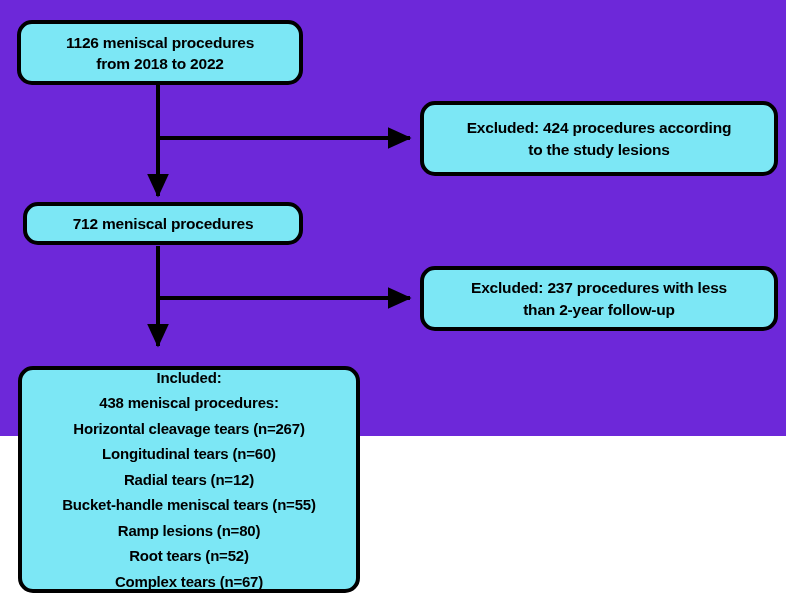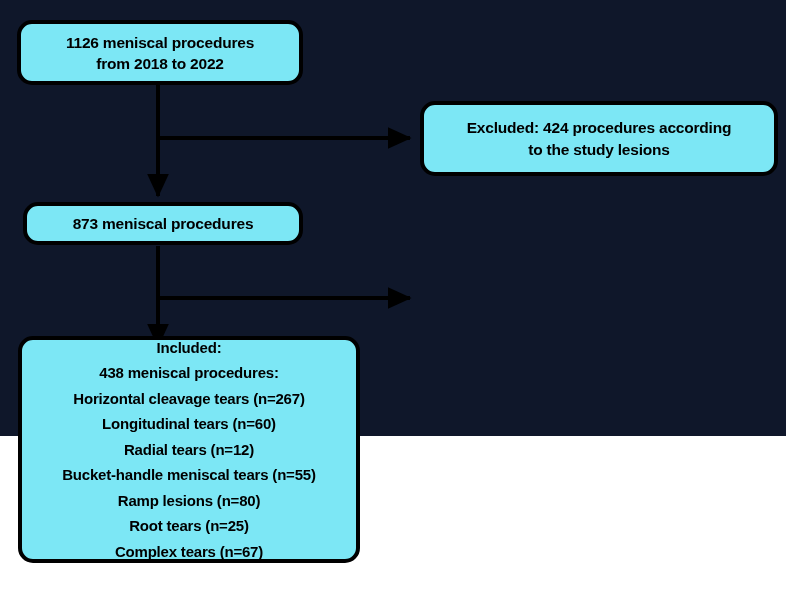--- a/index.html
+++ b/index.html
@@ -17,7 +17,7 @@
     position: relative;
     width: 786px;
     height: 436px;
-    background: #0f172a;
+    background: #6d28d9;
     text-decoration: underline;
   }
 

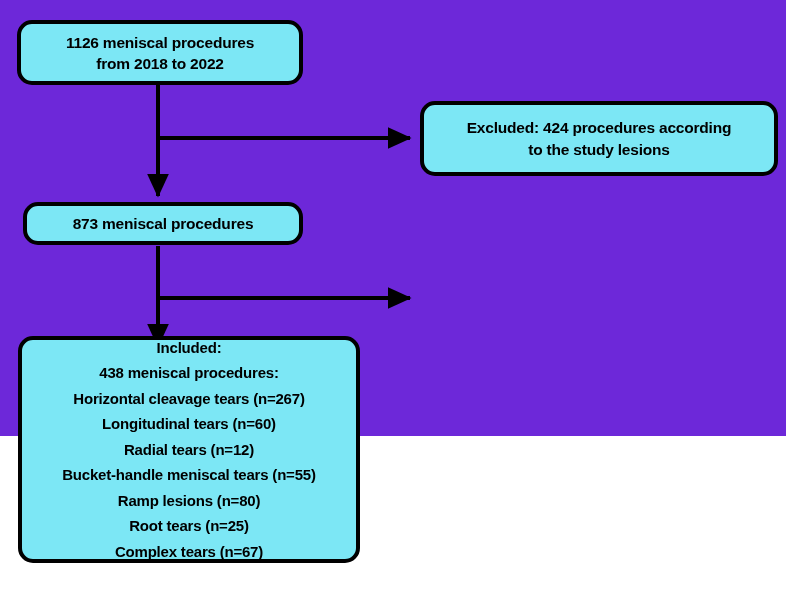--- a/index.html
+++ b/index.html
@@ -126,7 +126,7 @@
   </div>
 
   <div class="node" id="node-eligible">
-    <span class="line">873 meniscal procedures</span>
+    <span class="line">712 meniscal procedures</span>
   </div>
 
 

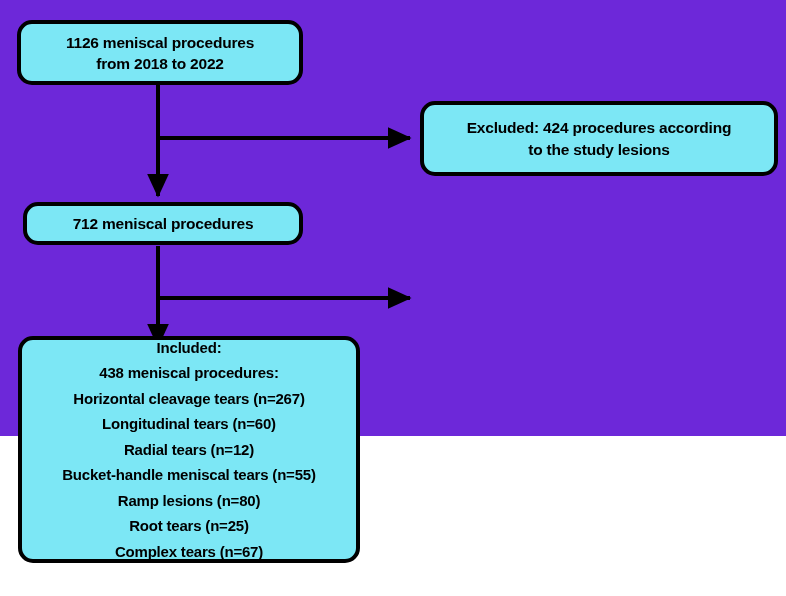--- a/index.html
+++ b/index.html
@@ -129,6 +129,10 @@
     <span class="line">712 meniscal procedures</span>
   </div>
 
+  <div class="node" id="node-excluded-followup">
+    <span class="line">Excluded: 237 procedures with less</span>
+    <span class="line">than 2-year follow-up</span>
+  </div>
 
   <div class="node" id="node-included">
     <span class="line">Included:</span>

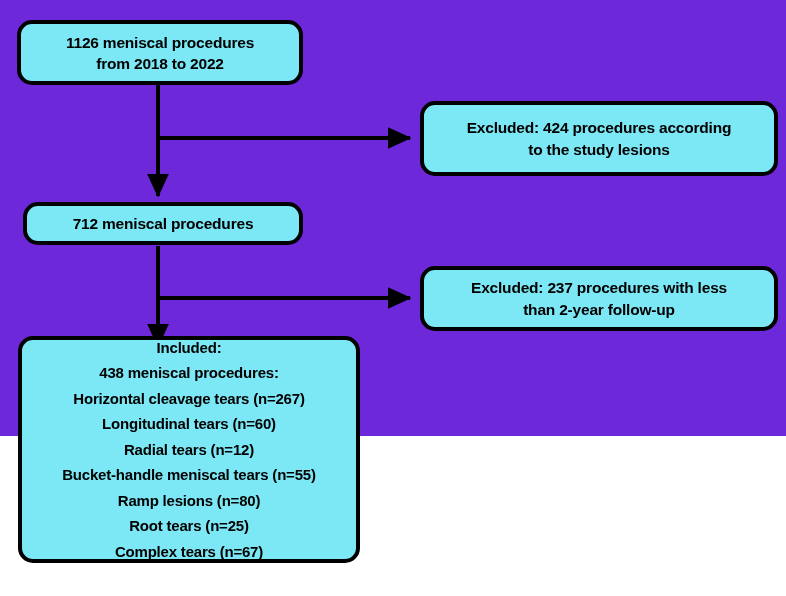--- a/index.html
+++ b/index.html
@@ -86,7 +86,7 @@
   }
   #node-included {
     left: 18px;
-    top: 336px;
+    top: 366px;
     width: 342px;
     height: 227px;
     font-size: 15px;

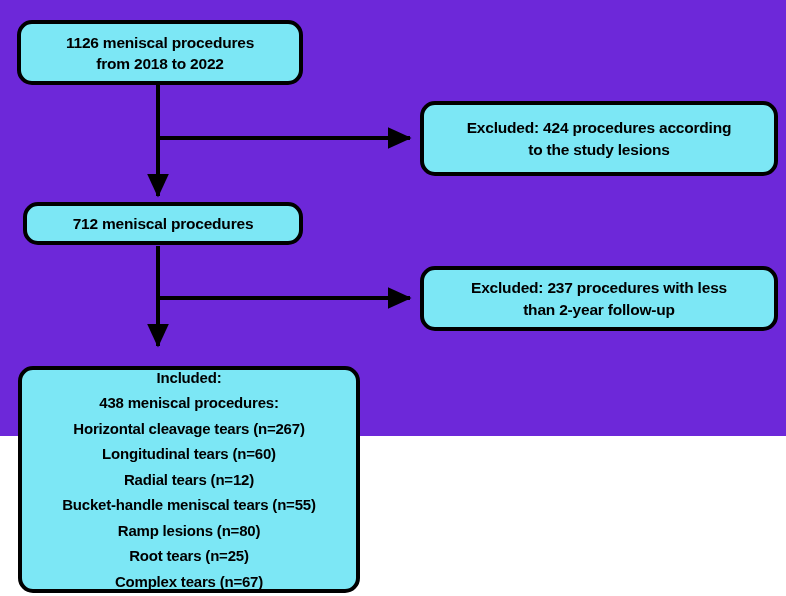--- a/index.html
+++ b/index.html
@@ -142,7 +142,7 @@
     <span class="line">Radial tears (n=12)</span>
     <span class="line">Bucket-handle meniscal tears (n=55)</span>
     <span class="line">Ramp lesions (n=80)</span>
-    <span class="line">Root tears (n=25)</span>
+    <span class="line">Root tears (n=52)</span>
     <span class="line">Complex tears (n=67)</span>
   </div>
 

